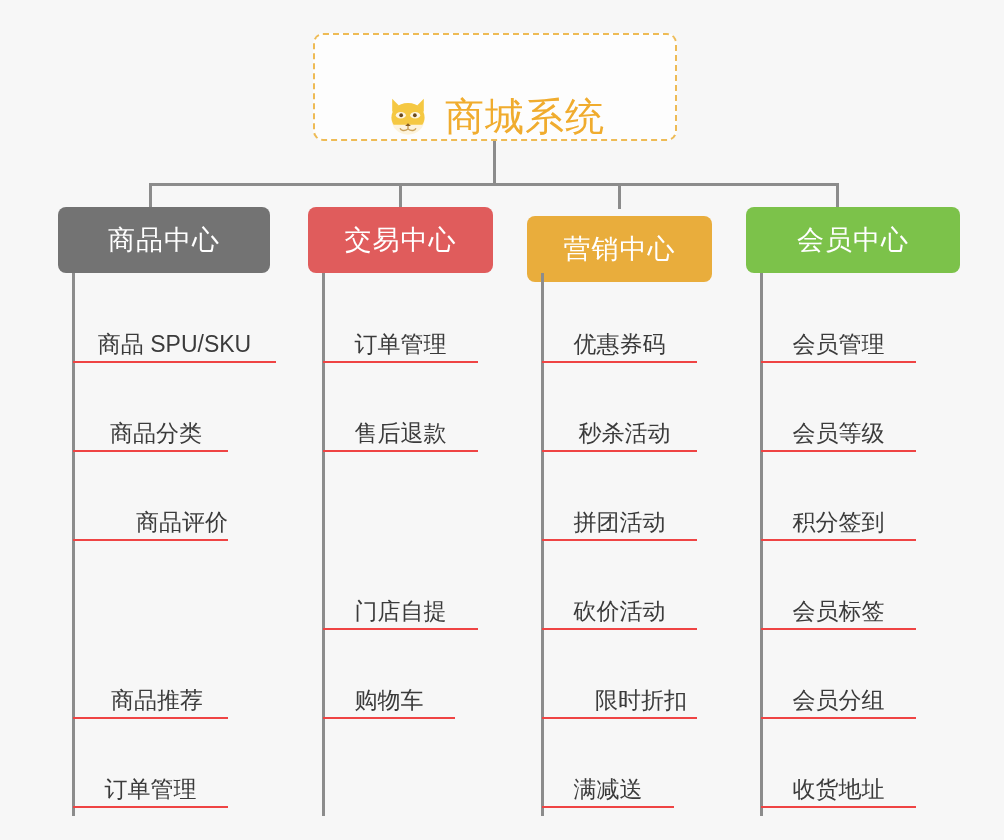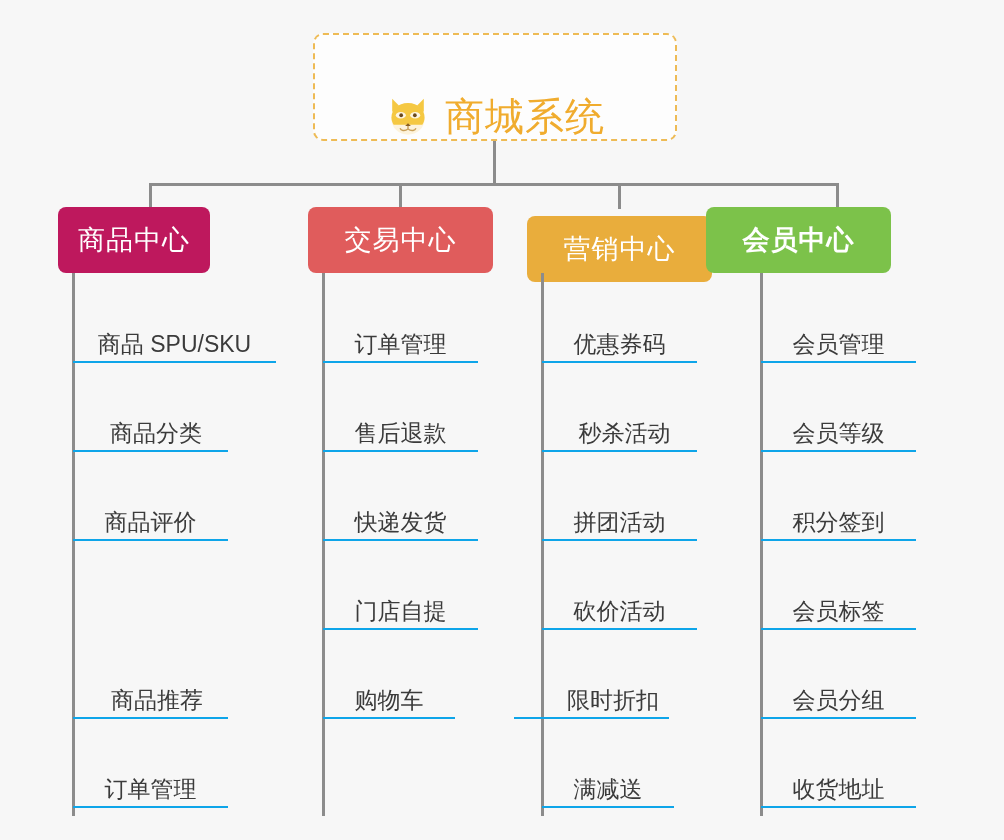--- a/index.html
+++ b/index.html
@@ -103,7 +103,7 @@
   <div class="conn conn-v" style="left: 618px; top: 183px; height: 26px; background: rgb(140, 140, 140);"></div>
   <div class="conn conn-v" style="left: 836px; top: 183px; height: 26px; background: rgb(140, 140, 140);"></div>
 
-  <div class="cat-head" style="left: 58px; top: 207px; width: 152px; background-color: #be185d;">
+  <div class="cat-head" style="left: 58px; top: 207px; width: 212px; background-color: #737373;">
     <span>商品中心</span>
   </div>
   <div class="col-spine" style="left: 72px; top: 273px; height: 543px; background: rgb(140, 140, 140);"></div>

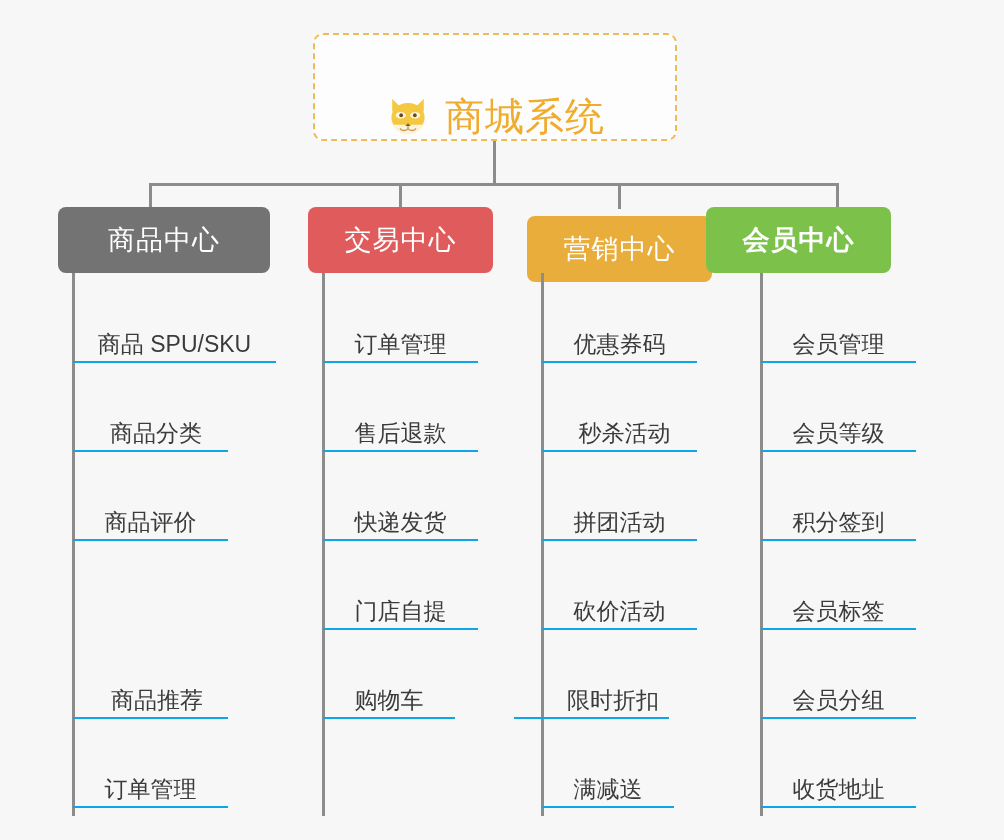--- a/index.html
+++ b/index.html
@@ -166,7 +166,7 @@
     <span class="leaf-label">满减送</span>
     </div>
 
-  <div class="cat-head" style="left: 706px; top: 207px; width: 185px; background-color: rgb(124, 194, 74); font-weight: bold;">
+  <div class="cat-head" style="left: 746px; top: 207px; width: 214px; background-color: rgb(124, 194, 74);">
     <span>会员中心</span>
   </div>
   <div class="col-spine" style="left: 760px; top: 273px; height: 543px; background: rgb(140, 140, 140);"></div>

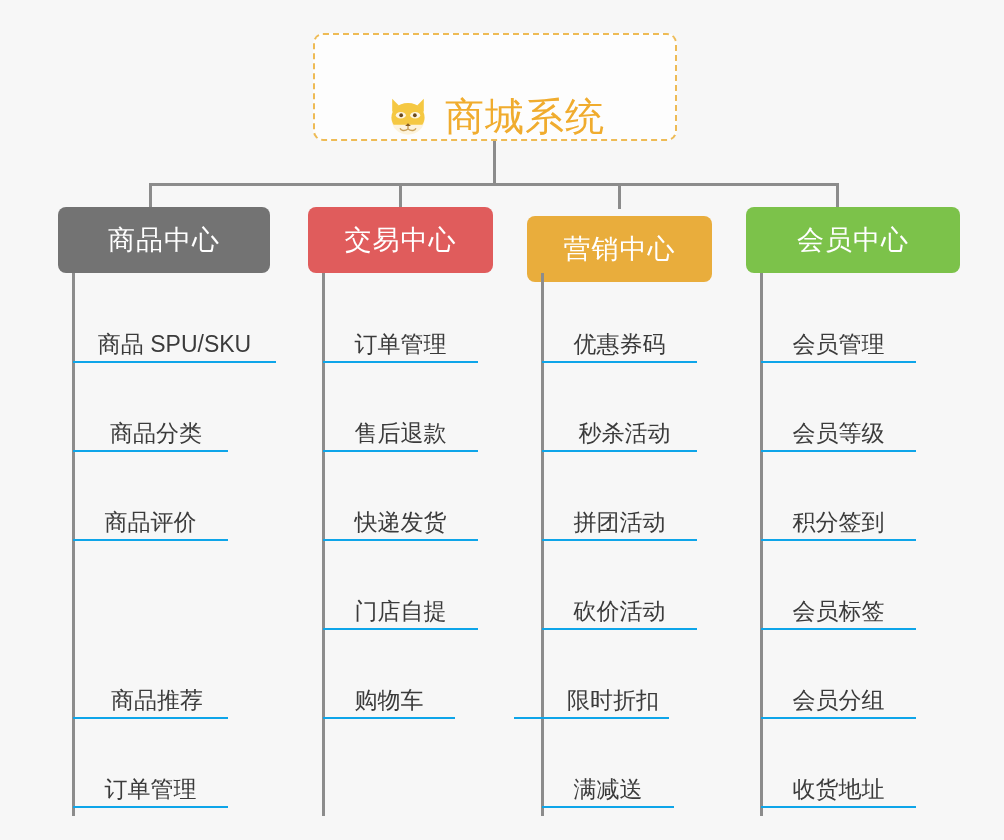--- a/index.html
+++ b/index.html
@@ -60,7 +60,7 @@
     position:absolute;
     height:52px;
     box-sizing:border-box;
-    border-bottom:2px solid #0ea5e9;
+    border-bottom:2px solid #ef4444;
     display:flex;align-items:flex-end;justify-content:center;
     padding-bottom:4px;
   }

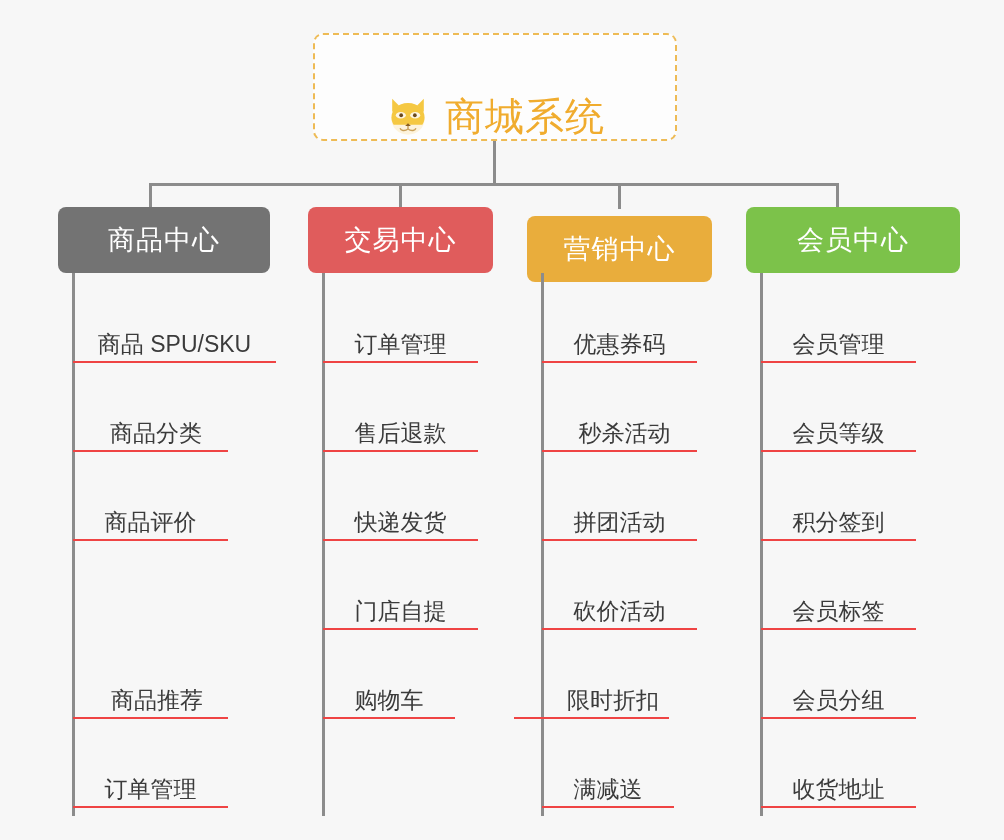--- a/index.html
+++ b/index.html
@@ -113,7 +113,7 @@
   <div class="leaf" style="left:73px;top:400px;width:155px;padding-left:11px;">
     <span class="leaf-label">商品分类</span>
     </div>
-  <div class="leaf" style="left:73px;top:489px;width:155px;">
+  <div class="leaf" style="left:73px;top:489px;width:155px;justify-content:flex-end;">
     <span class="leaf-label">商品评价</span>
     </div>
   <div class="leaf" style="left:73px;top:667px;width:155px;padding-left:13px;">

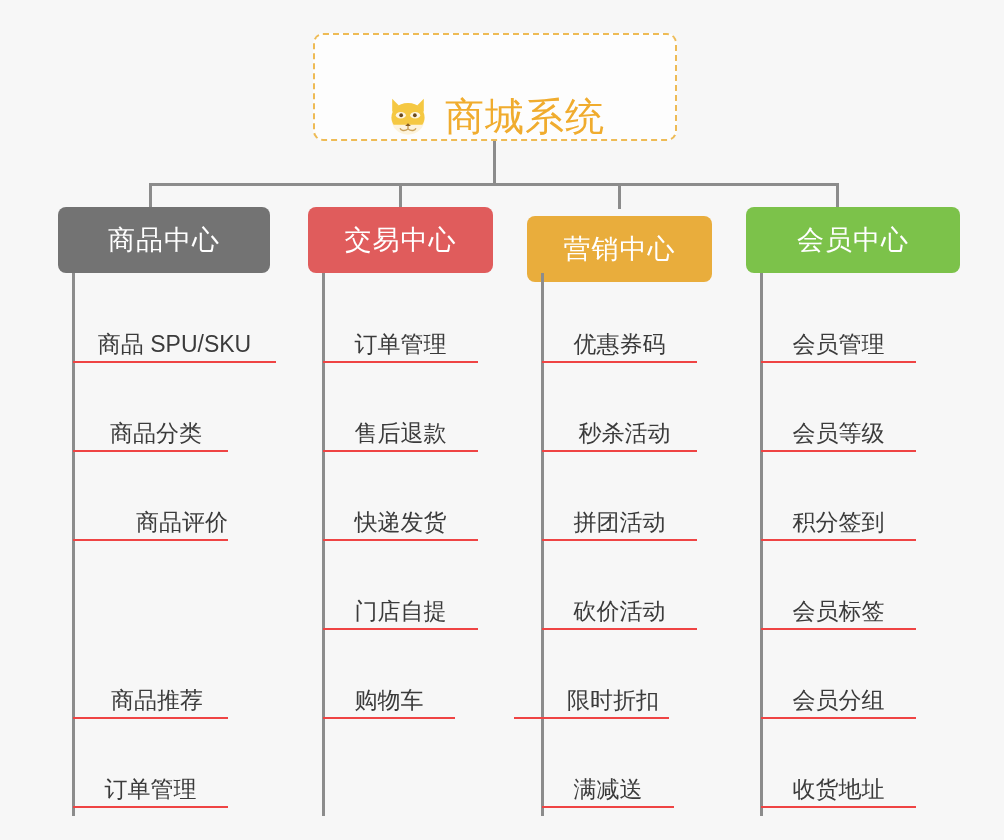--- a/index.html
+++ b/index.html
@@ -133,9 +133,6 @@
   <div class="leaf" style="left:323px;top:400px;width:155px;">
     <span class="leaf-label">售后退款</span>
     </div>
-  <div class="leaf" style="left:323px;top:489px;width:155px;">
-    <span class="leaf-label">快递发货</span>
-    </div>
   <div class="leaf" style="left:323px;top:578px;width:155px;">
     <span class="leaf-label">门店自提</span>
     </div>

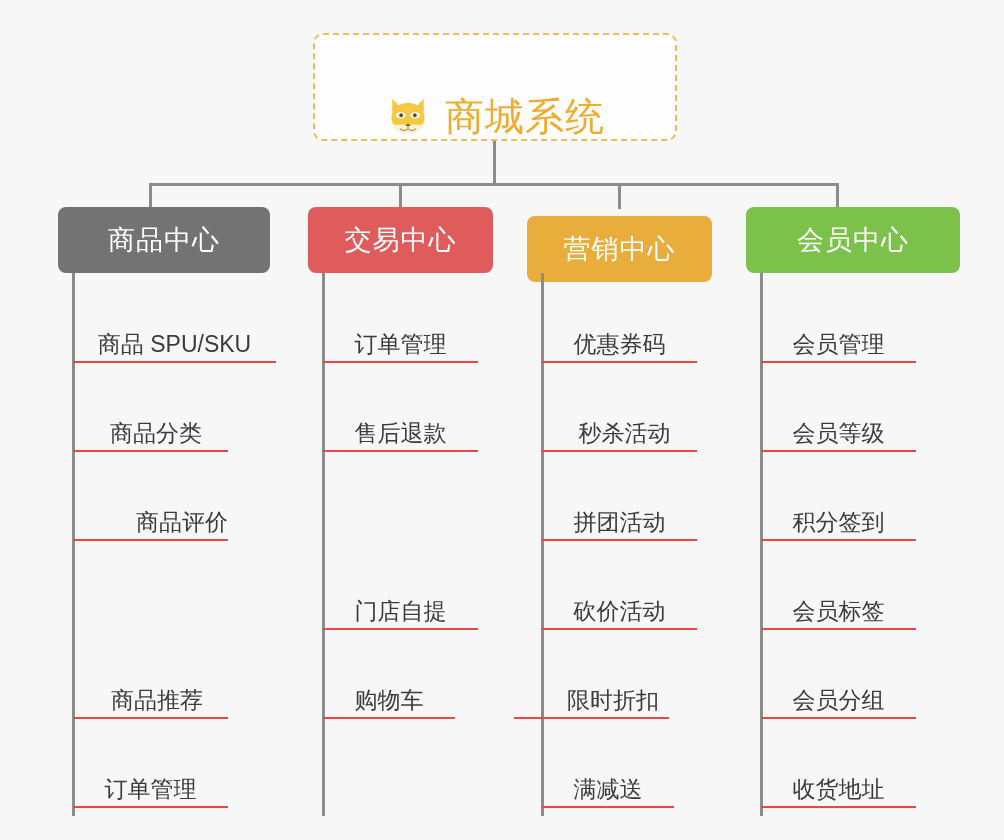--- a/index.html
+++ b/index.html
@@ -156,7 +156,7 @@
   <div class="leaf" style="left:542px;top:578px;width:155px;">
     <span class="leaf-label">砍价活动</span>
     </div>
-  <div class="leaf" style="left:514px;top:667px;width:155px;padding-left:43px;">
+  <div class="leaf" style="left:542px;top:667px;width:155px;padding-left:43px;">
     <span class="leaf-label">限时折扣</span>
     </div>
   <div class="leaf" style="left:542px;top:756px;width:132px;">

